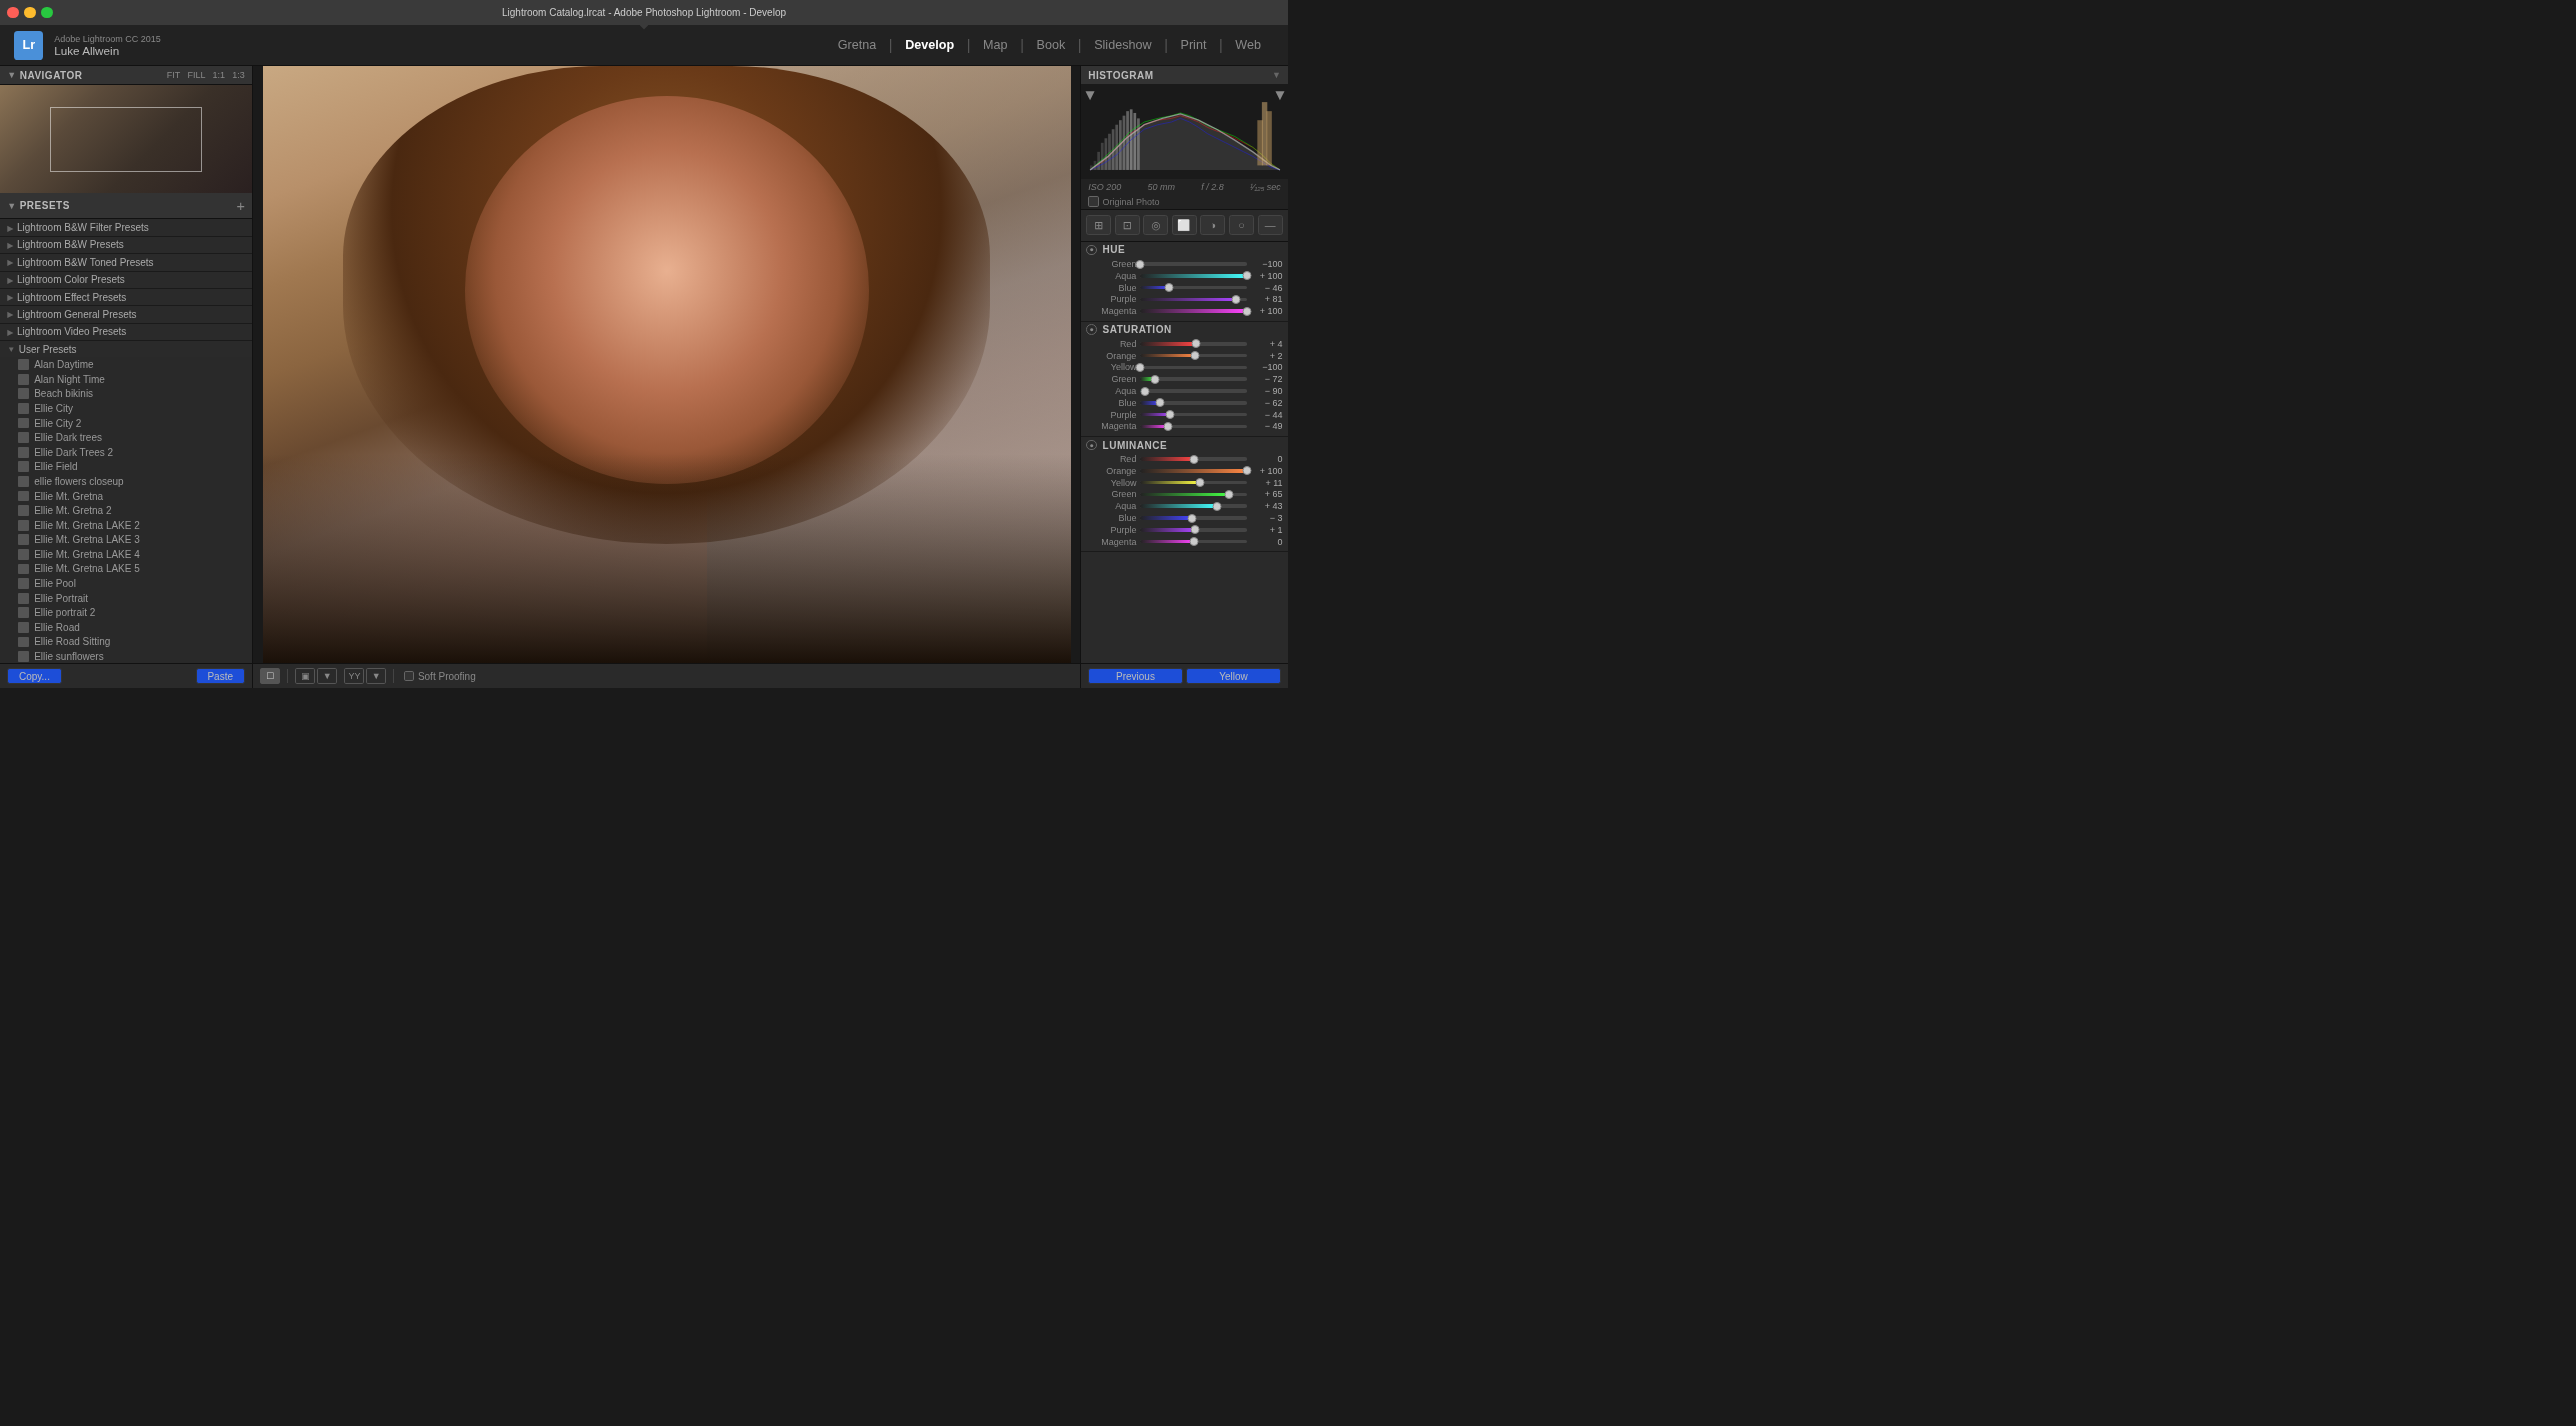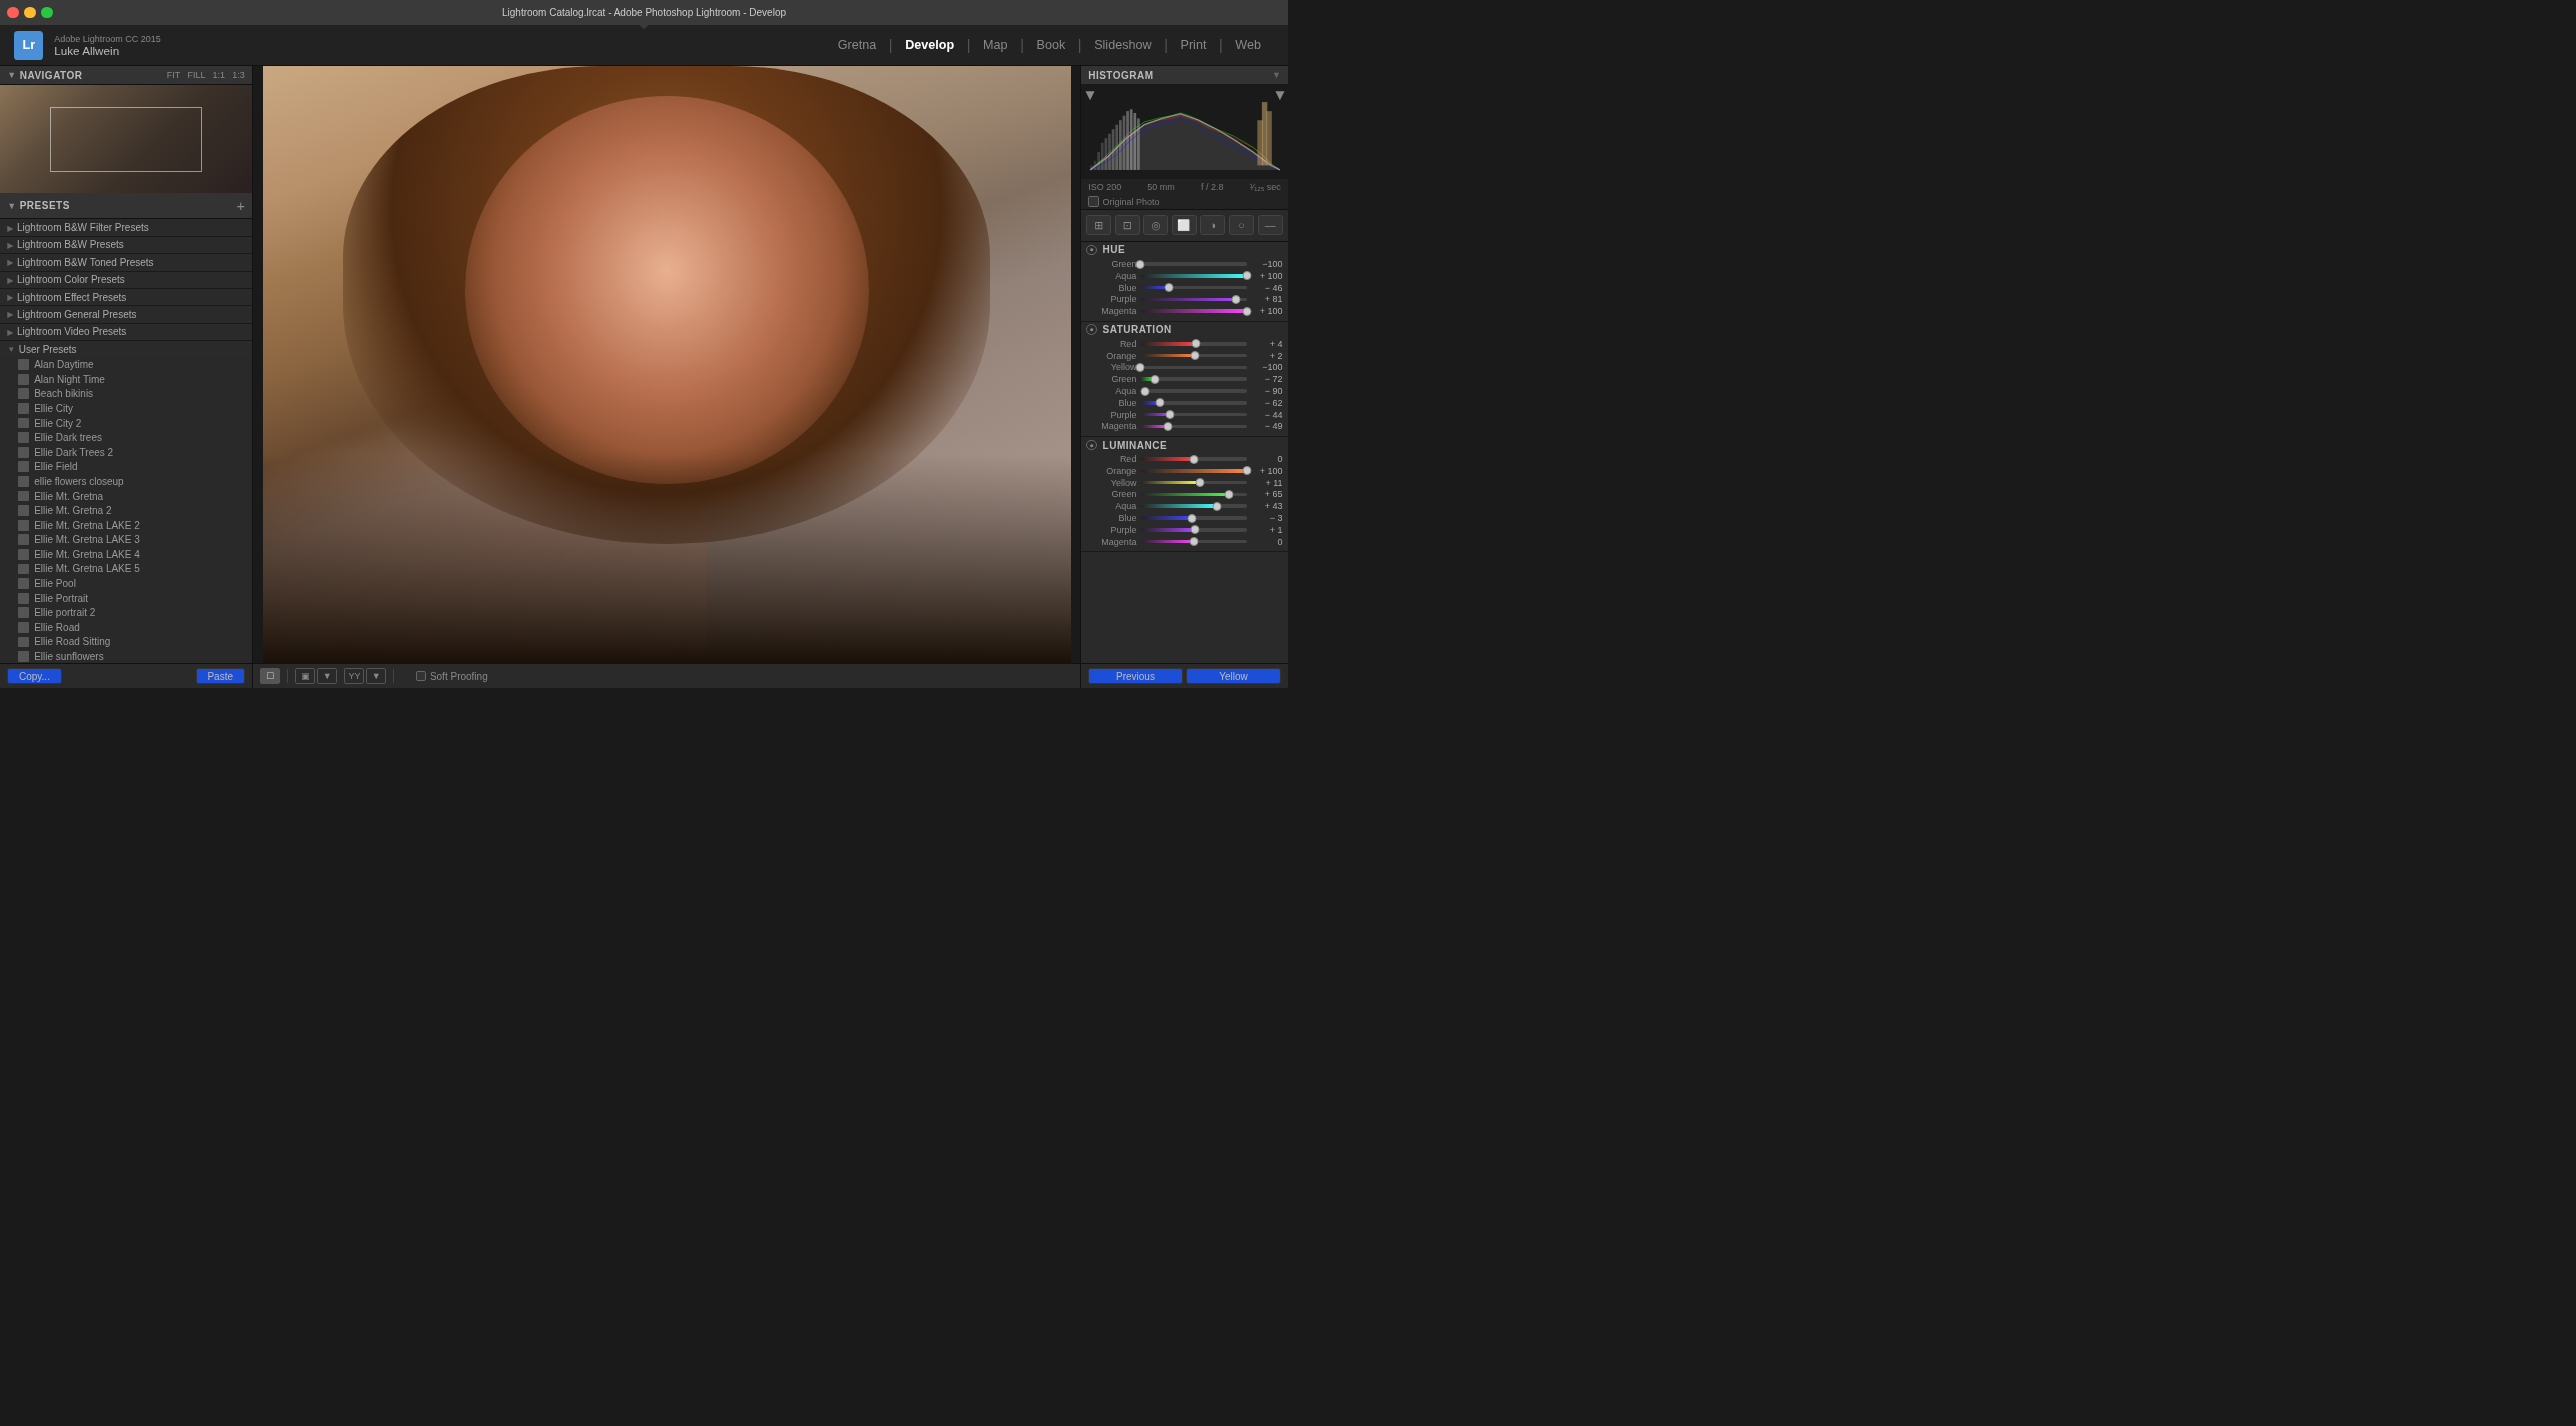--- a/index.html
+++ b/index.html
@@ -447,6 +447,7 @@
       background: #222;
       display: flex;
       justify-content: space-between;
+      font-style: italic;
     }
     .histogram-original {
       padding: 1.8px 7.2px;

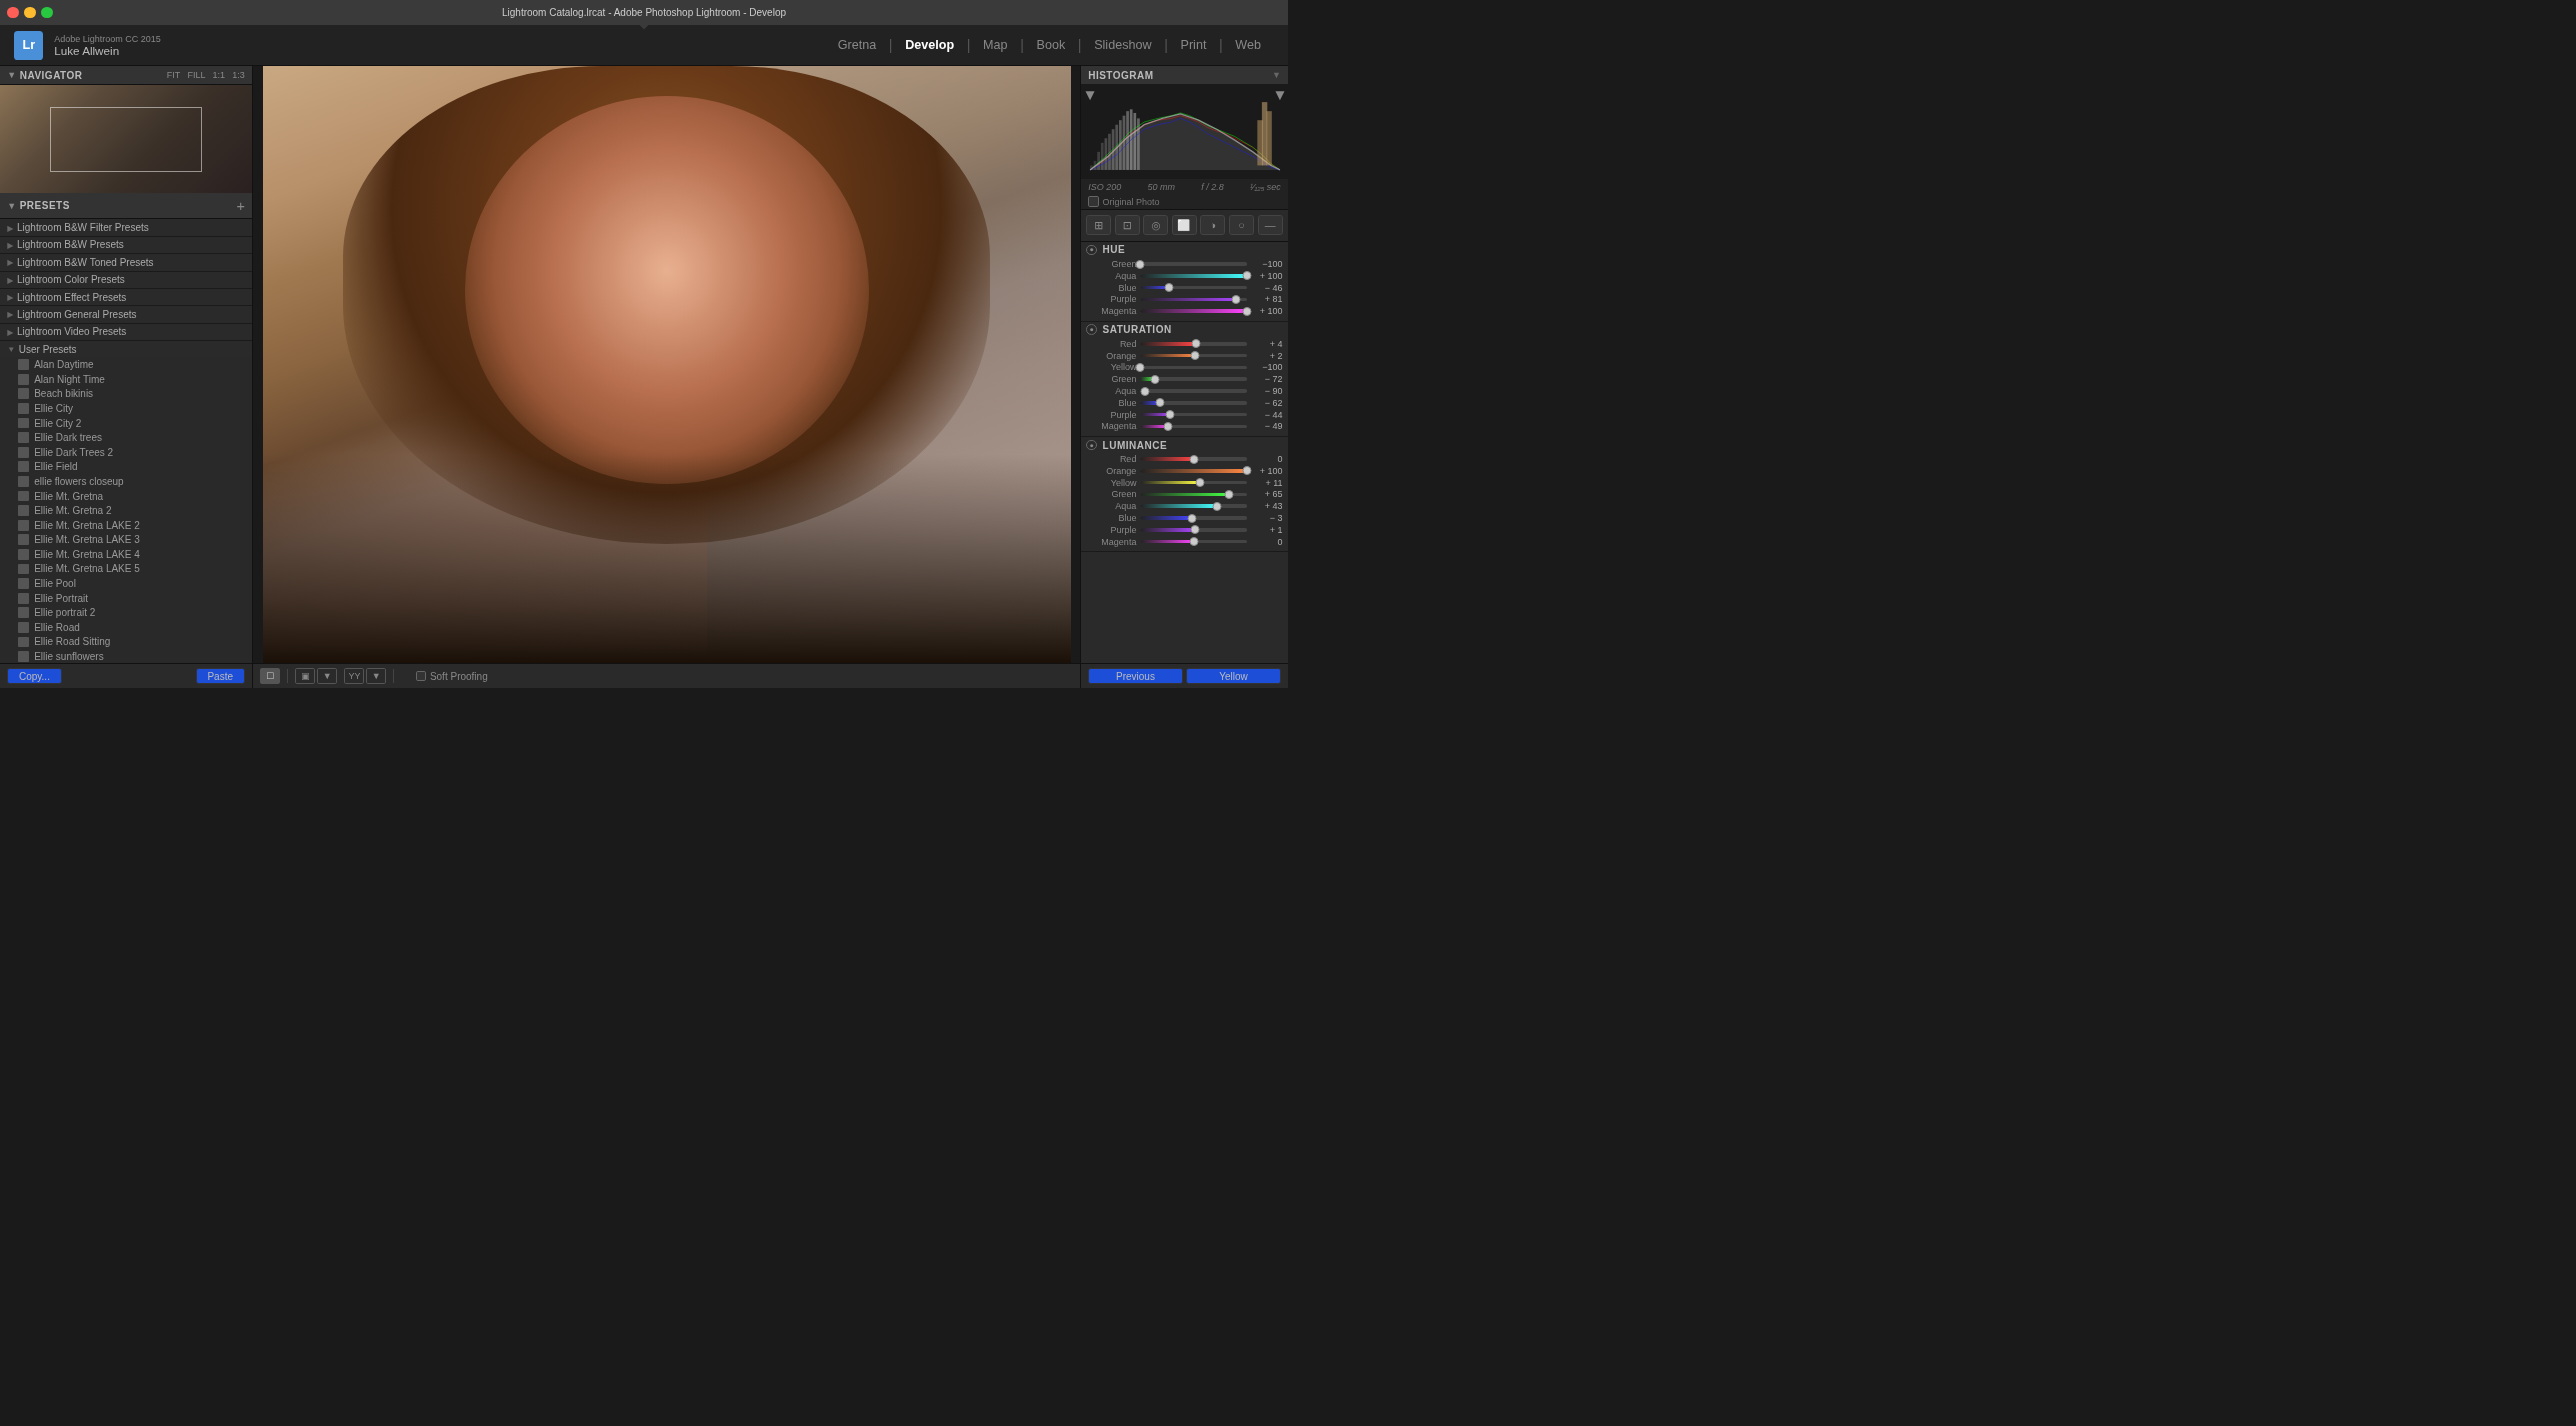--- a/index.html
+++ b/index.html
@@ -396,7 +396,7 @@
       gap: 3.6px;
       color: #888;
       font-size: 10px;
-      margin-left: 14px;
+      margin-left: 2px;
     }
     .checkbox {
       width: 10.8px;

